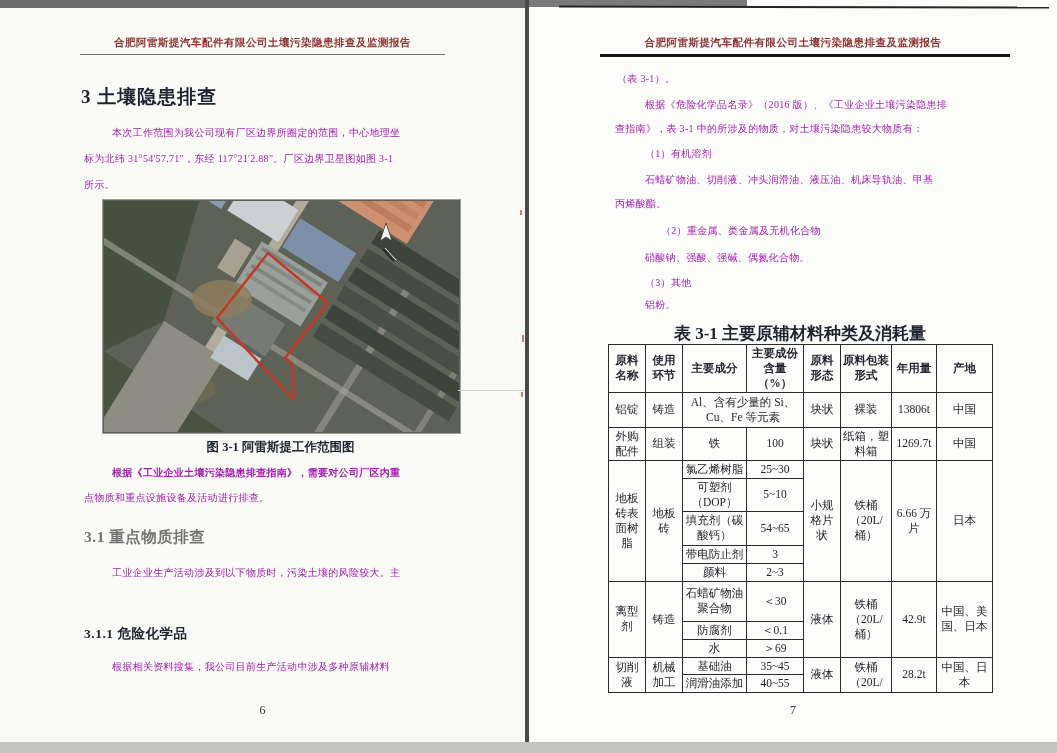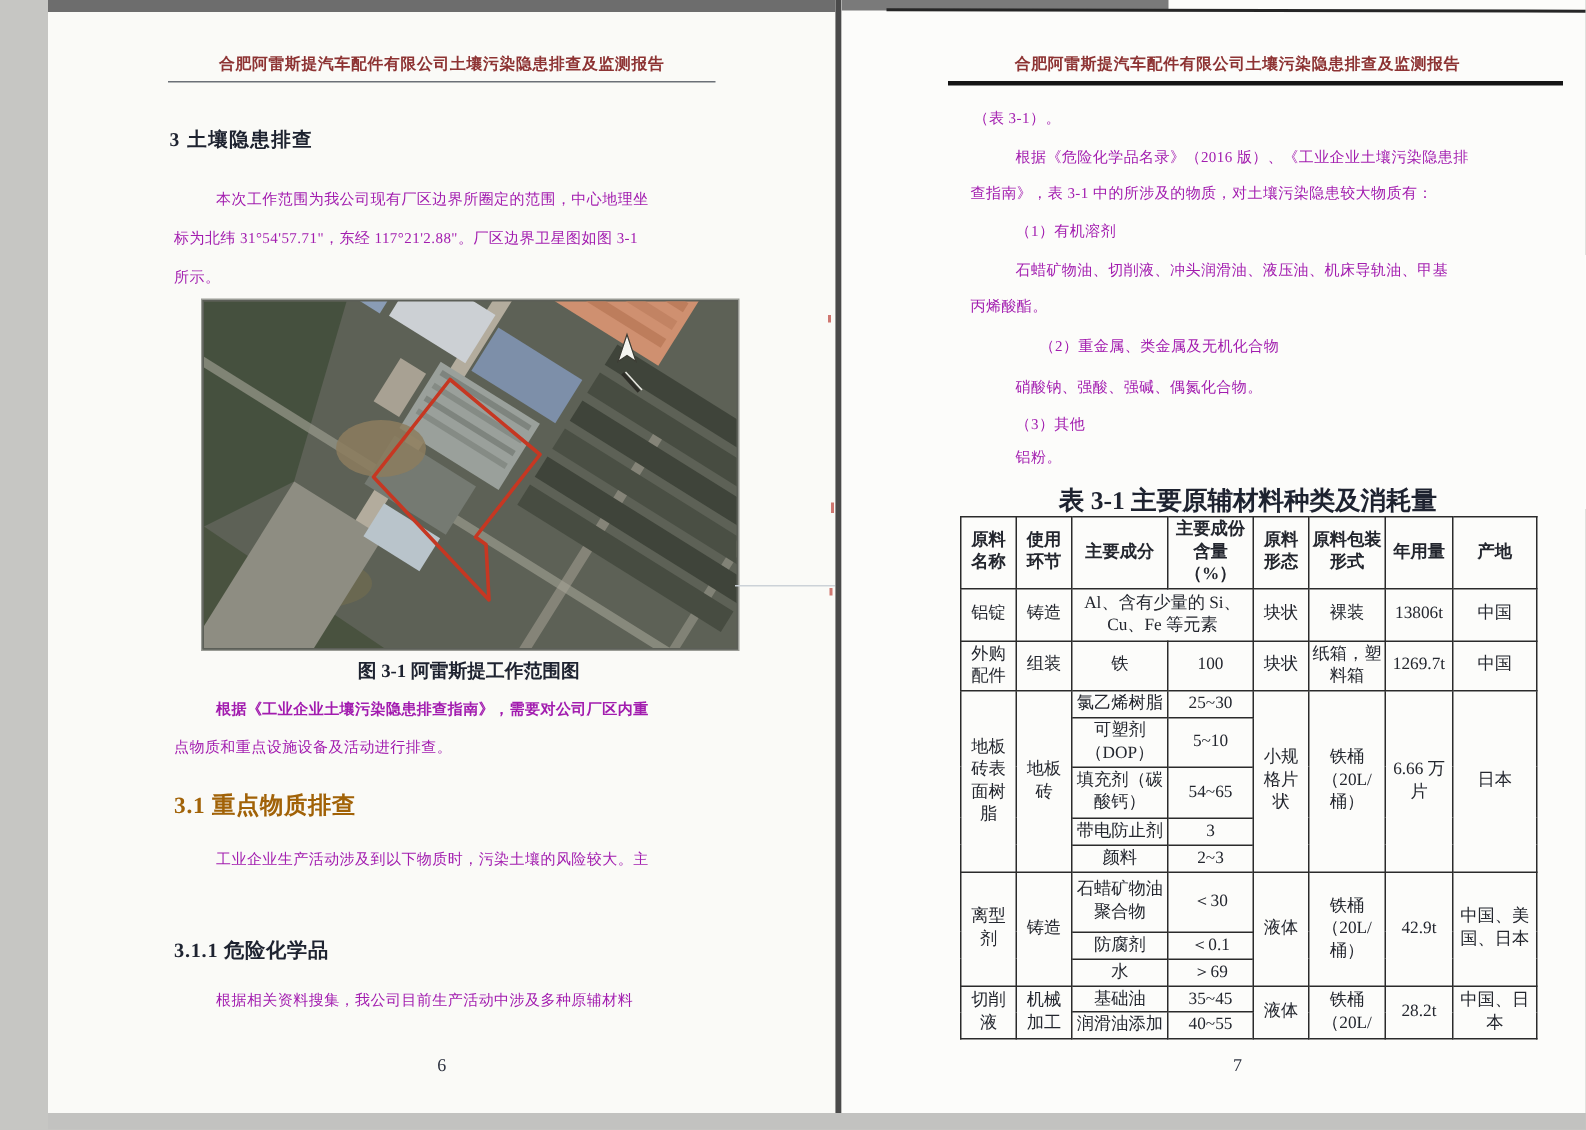--- a/index.html
+++ b/index.html
@@ -8,7 +8,7 @@
     background:#c6c6c3;
     font-family:"Liberation Serif","DejaVu Serif",serif;
   }
-  .stage{position:relative;width:875px;height:753px;margin-left:32px;}
+  .stage{position:relative;width:875px;height:753px;}
   .page{position:absolute;top:0;height:742px;overflow:hidden;}
   .page-left{left:0;width:525px;background:#fafaf7;}
   .page-divider{position:absolute;left:525px;top:0;width:4px;height:742px;background:#4a4a4a;}

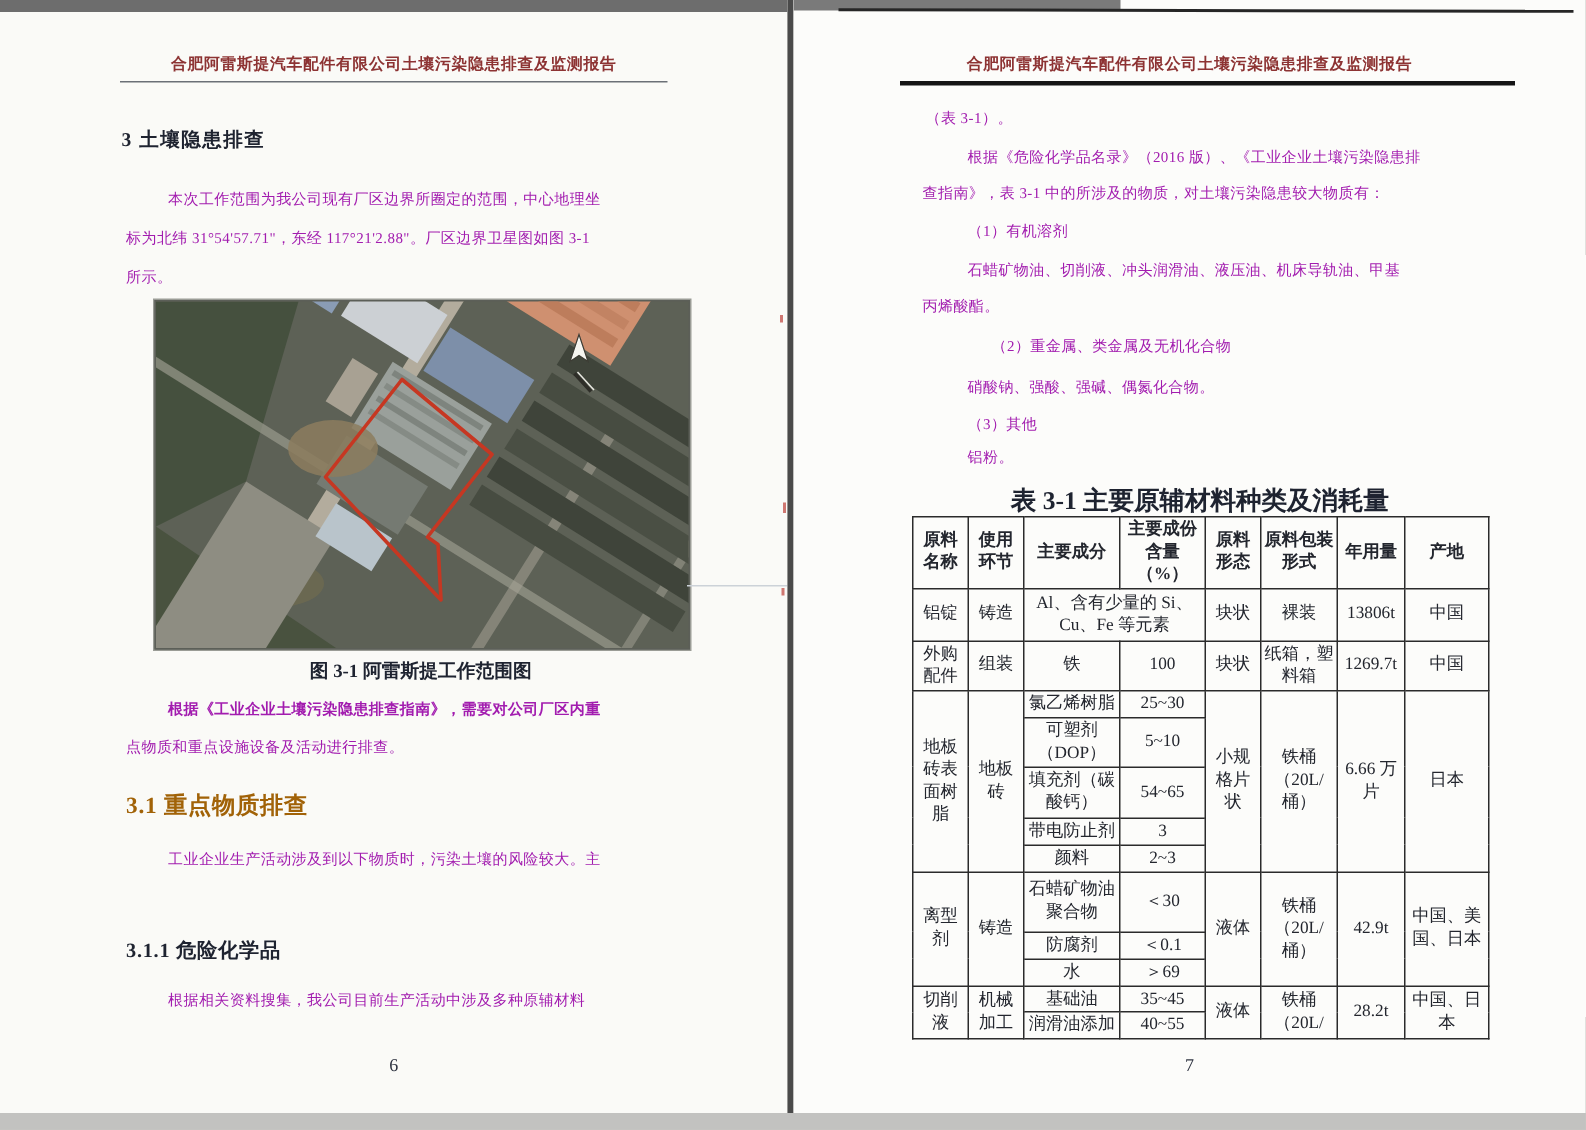--- a/index.html
+++ b/index.html
@@ -24,7 +24,7 @@
   .header-rule-left{position:absolute;left:80px;top:54px;width:365px;height:1px;background:#6b7077;}
   .header-rule-right{position:absolute;left:71px;top:54px;width:410px;height:2.5px;background:#151515;}
   .tl{position:absolute;white-space:nowrap;font-size:10px;color:#a21caf;letter-spacing:0.3px;}
-  .h1{font-size:13px;font-weight:bold;color:#1e2330;letter-spacing:1px;}
+  .h1{font-size:19px;font-weight:bold;color:#1e2330;letter-spacing:1px;}
   .h2{font-size:15.5px;font-weight:bold;color:#a16207;letter-spacing:0.5px;}
   .h3{font-size:13.5px;font-weight:bold;color:#1e2330;letter-spacing:0.5px;}
   .caption{font-weight:bold;font-size:12.5px;color:#1e2330;white-space:nowrap;}

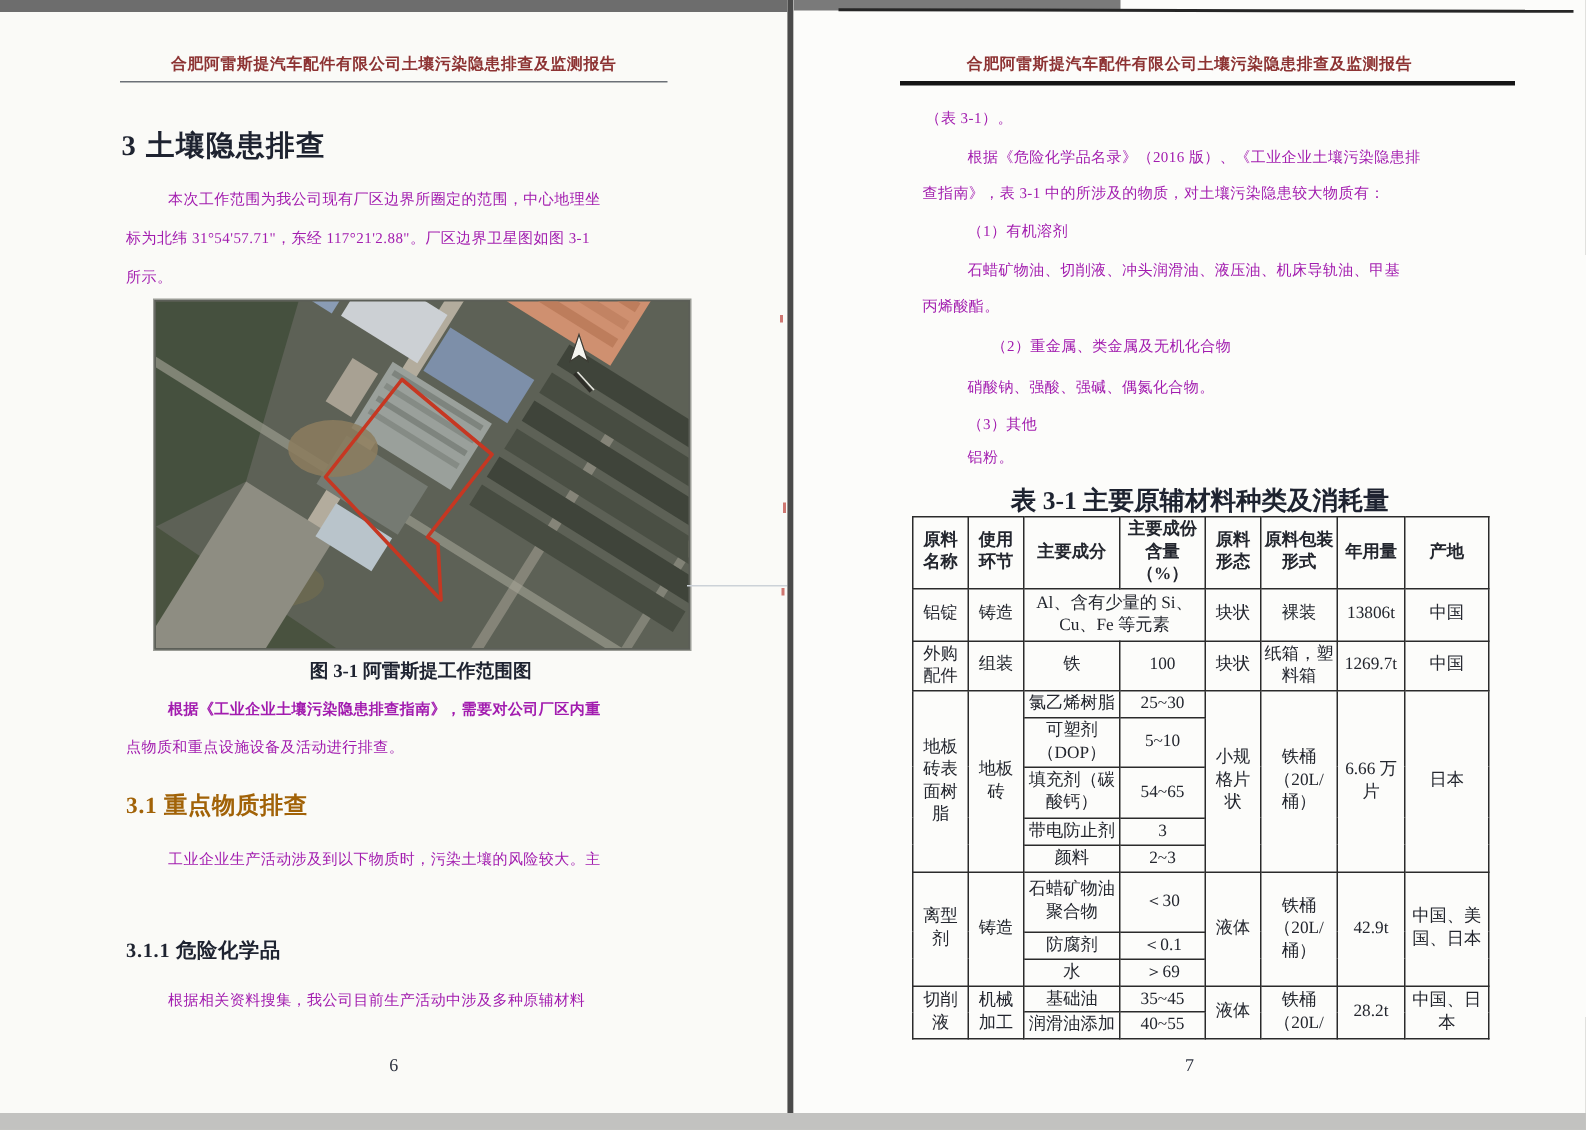--- a/index.html
+++ b/index.html
@@ -25,7 +25,7 @@
   .header-rule-right{position:absolute;left:71px;top:54px;width:410px;height:2.5px;background:#151515;}
   .tl{position:absolute;white-space:nowrap;font-size:10px;color:#a21caf;letter-spacing:0.3px;}
   .h1{font-size:19px;font-weight:bold;color:#1e2330;letter-spacing:1px;}
-  .h2{font-size:15.5px;font-weight:bold;color:#a16207;letter-spacing:0.5px;}
+  .h2{font-size:15.5px;font-weight:bold;color:#737373;letter-spacing:0.5px;}
   .h3{font-size:13.5px;font-weight:bold;color:#1e2330;letter-spacing:0.5px;}
   .caption{font-weight:bold;font-size:12.5px;color:#1e2330;white-space:nowrap;}
   .center-block{position:absolute;text-align:center;}

